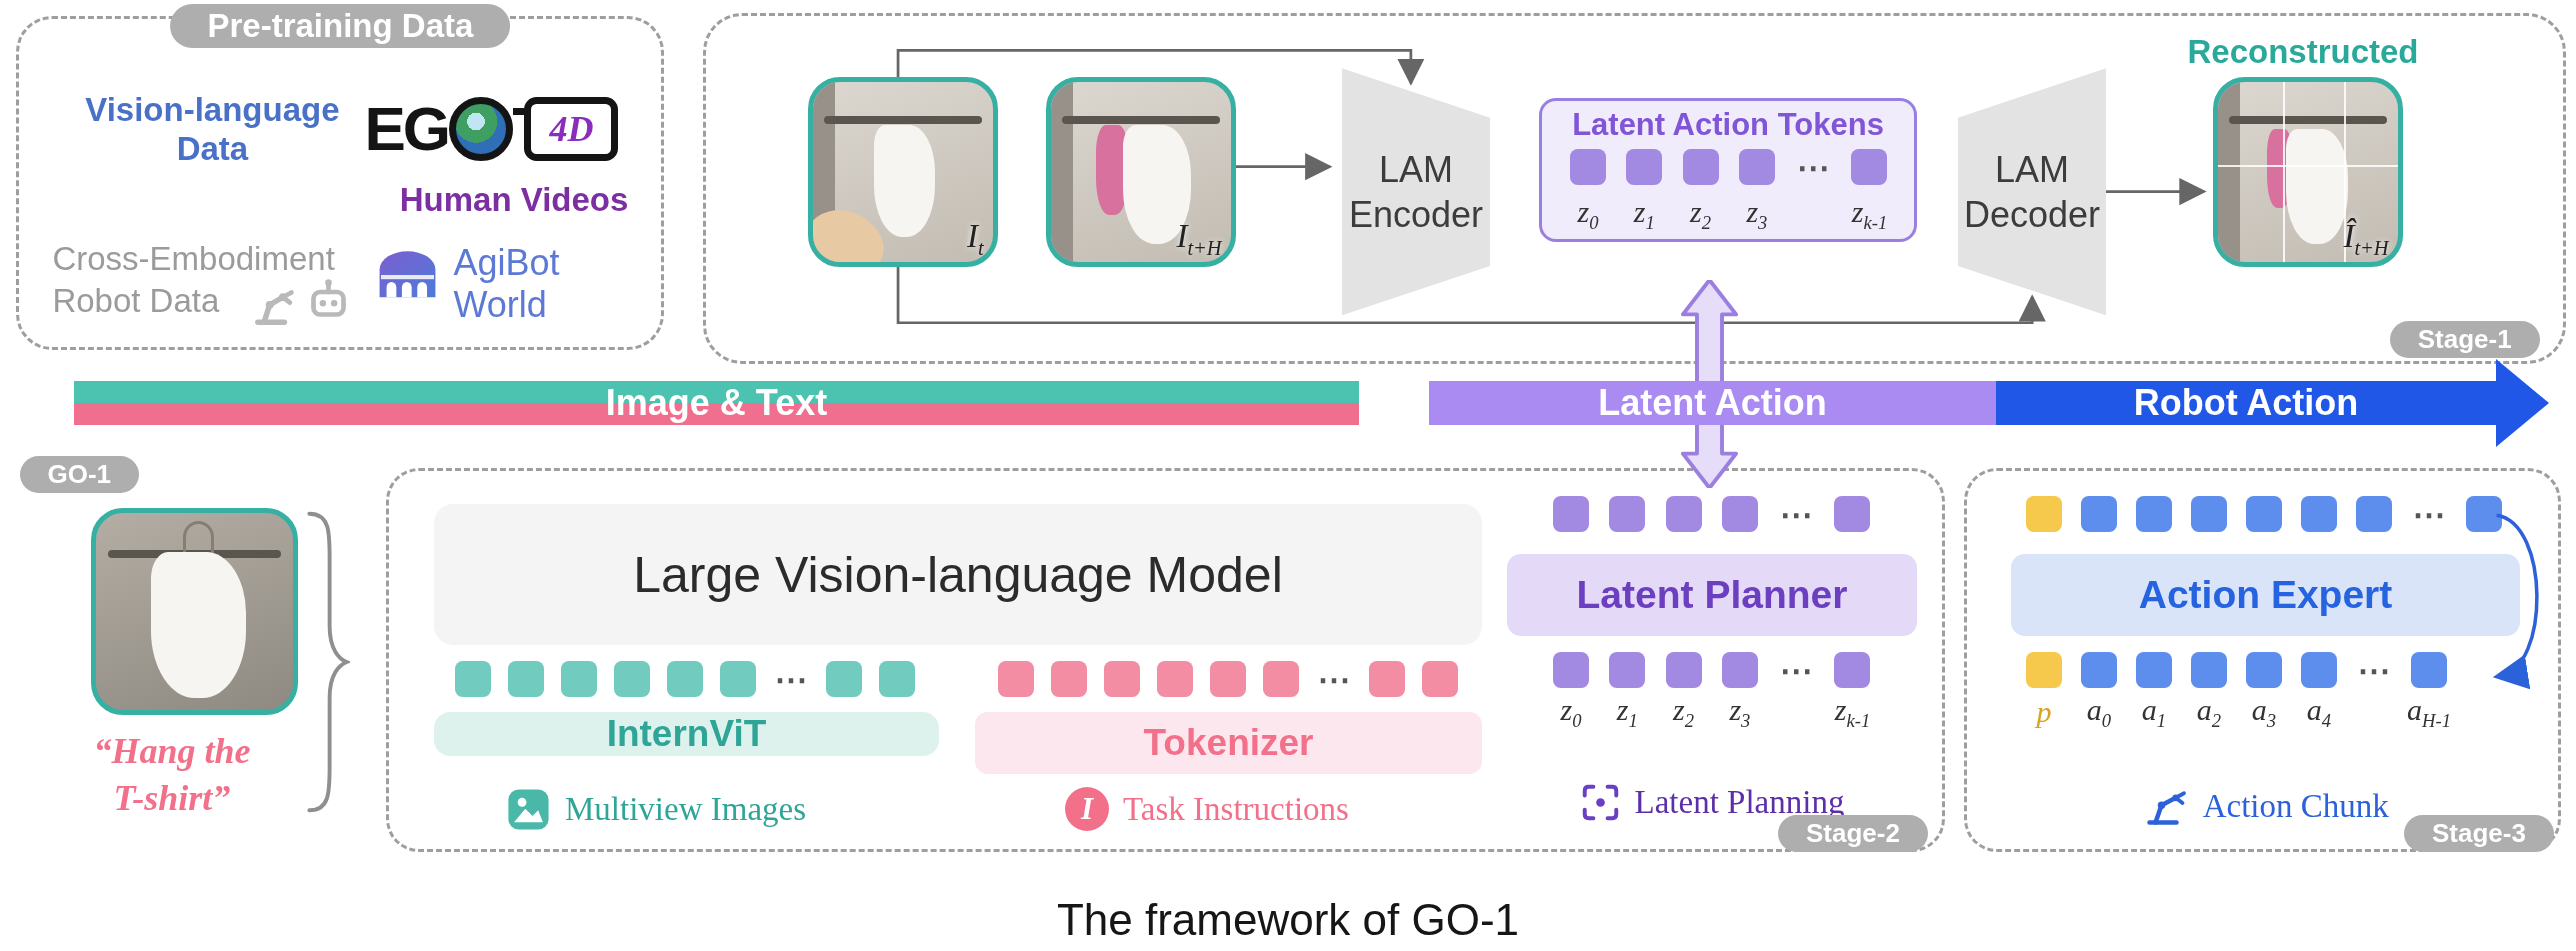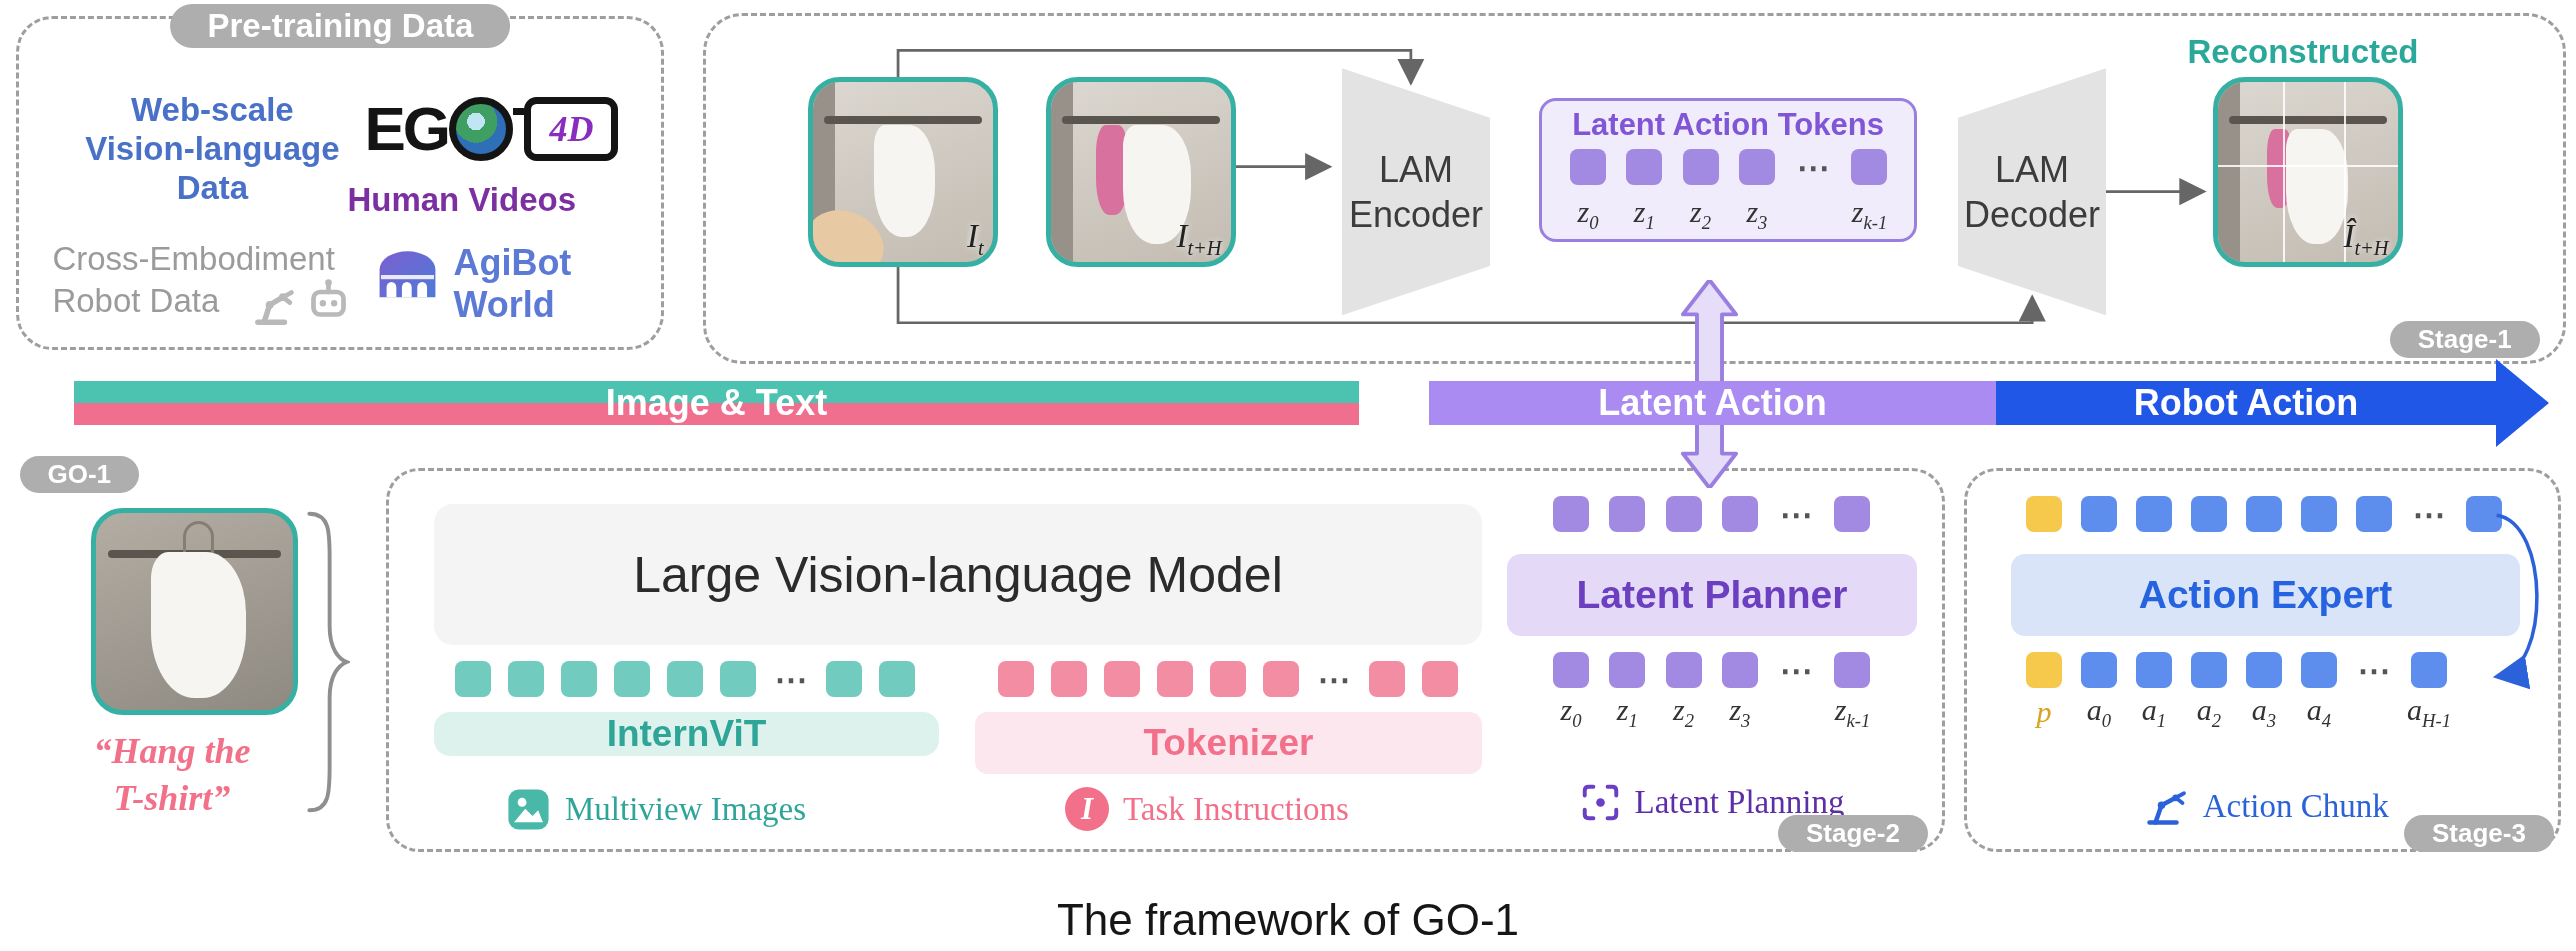--- a/index.html
+++ b/index.html
@@ -72,7 +72,6 @@
       <span>Pre-training Data</span>
     </div>
     <div class="abs" style="left:37px;top:72px;width:312px;text-align:center;color:#4a71c8;font-weight:bold;font-size:33px;line-height:1.18">
-      <div>Web-scale</div>
       <div>Vision-language</div>
       <div>Data</div>
     </div>

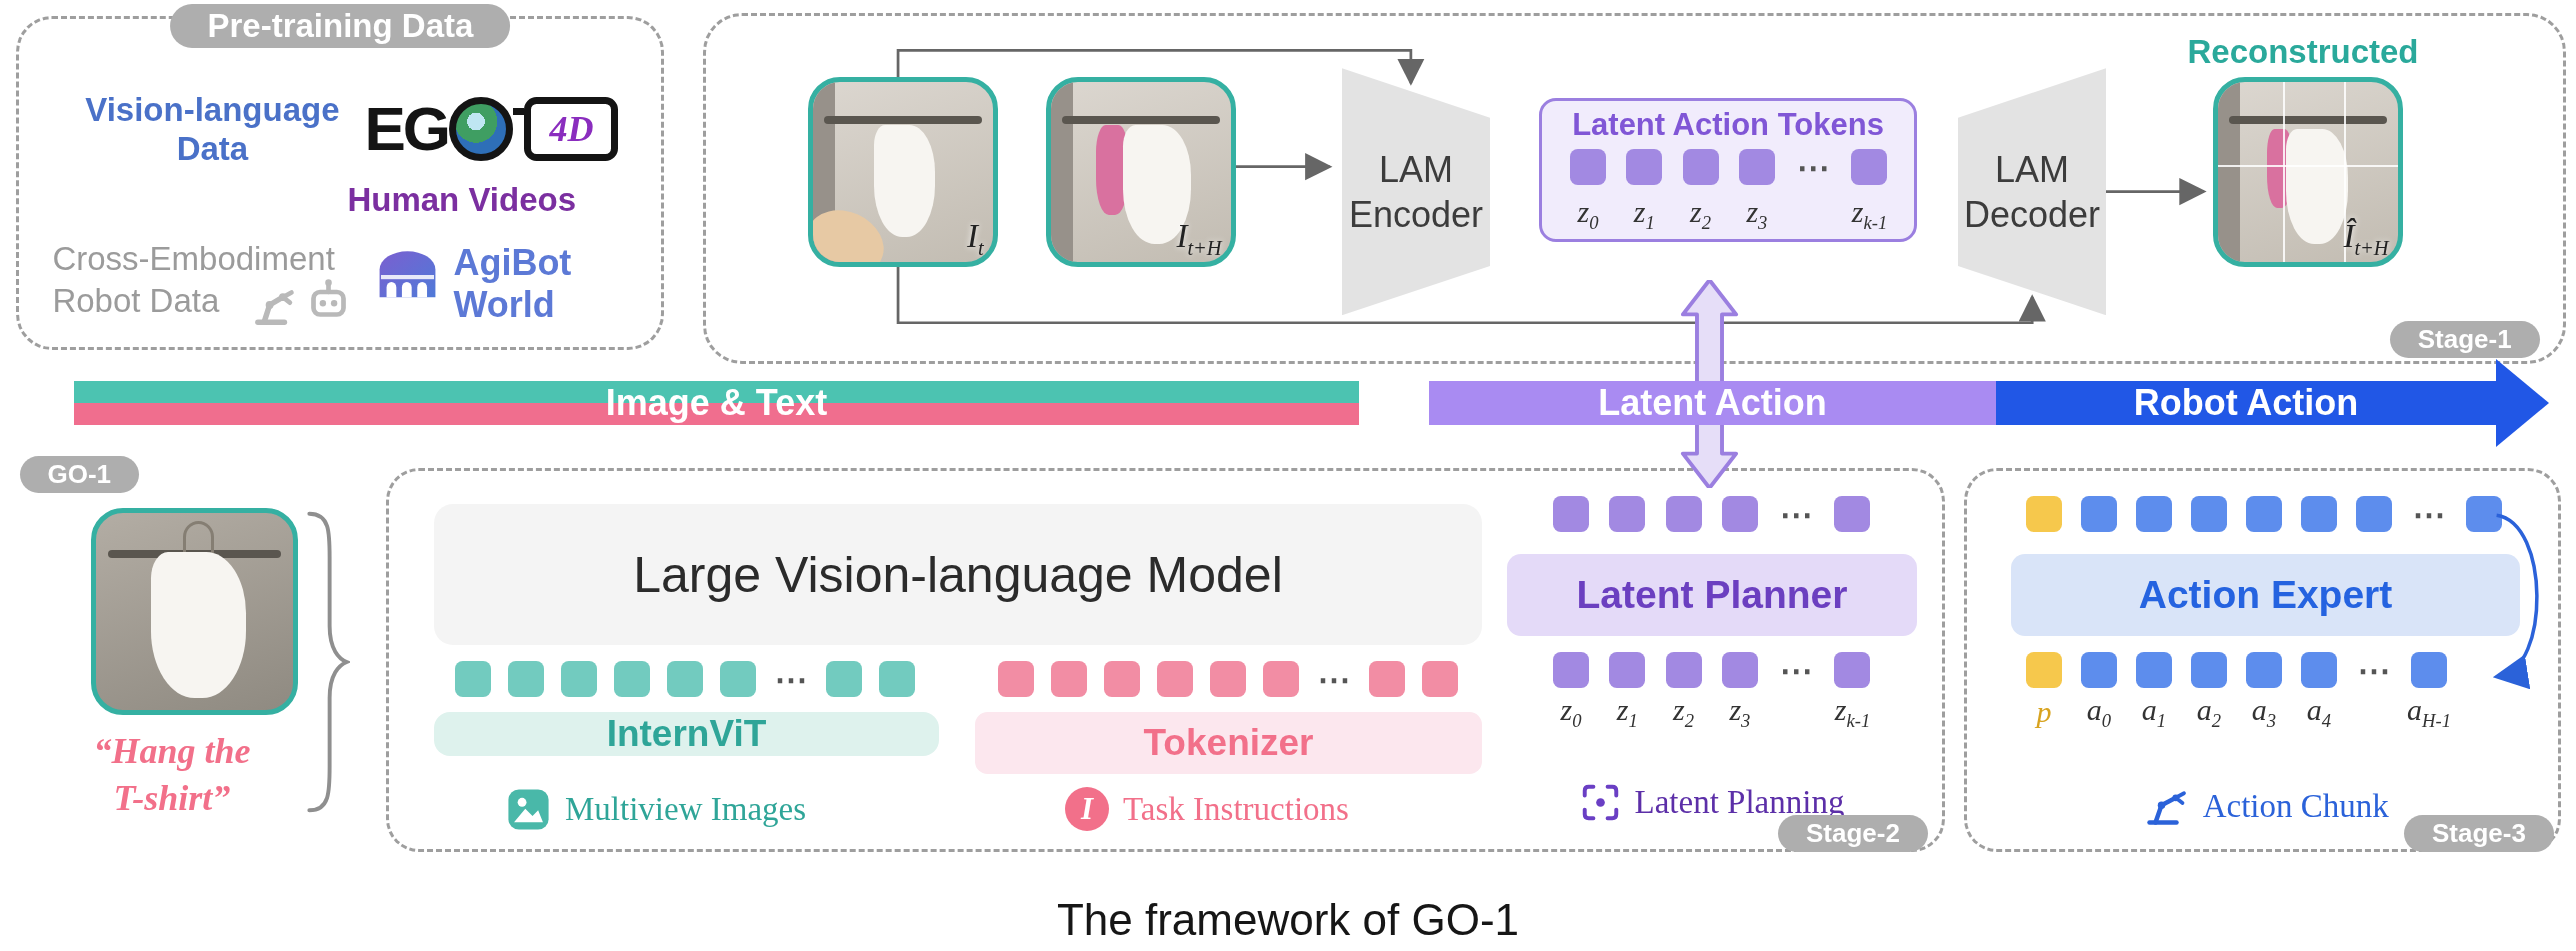--- a/index.html
+++ b/index.html
@@ -83,7 +83,7 @@
           <span>4D</span>
         </span>
     </div>
-    <div class="abs" style="left:328px;top:162px;width:281px;text-align:left;color:#7b2fa0;font-weight:bold;font-size:33px">Human Videos</div>
+    <div class="abs" style="left:328px;top:162px;width:281px;text-align:right;color:#7b2fa0;font-weight:bold;font-size:33px">Human Videos</div>
     <div class="abs" style="left:33px;top:219px;width:328px;color:#9b9b9b;font-size:33px;line-height:1.25">
       <div>Cross-Embodiment</div>
       <div>Robot Data</div>

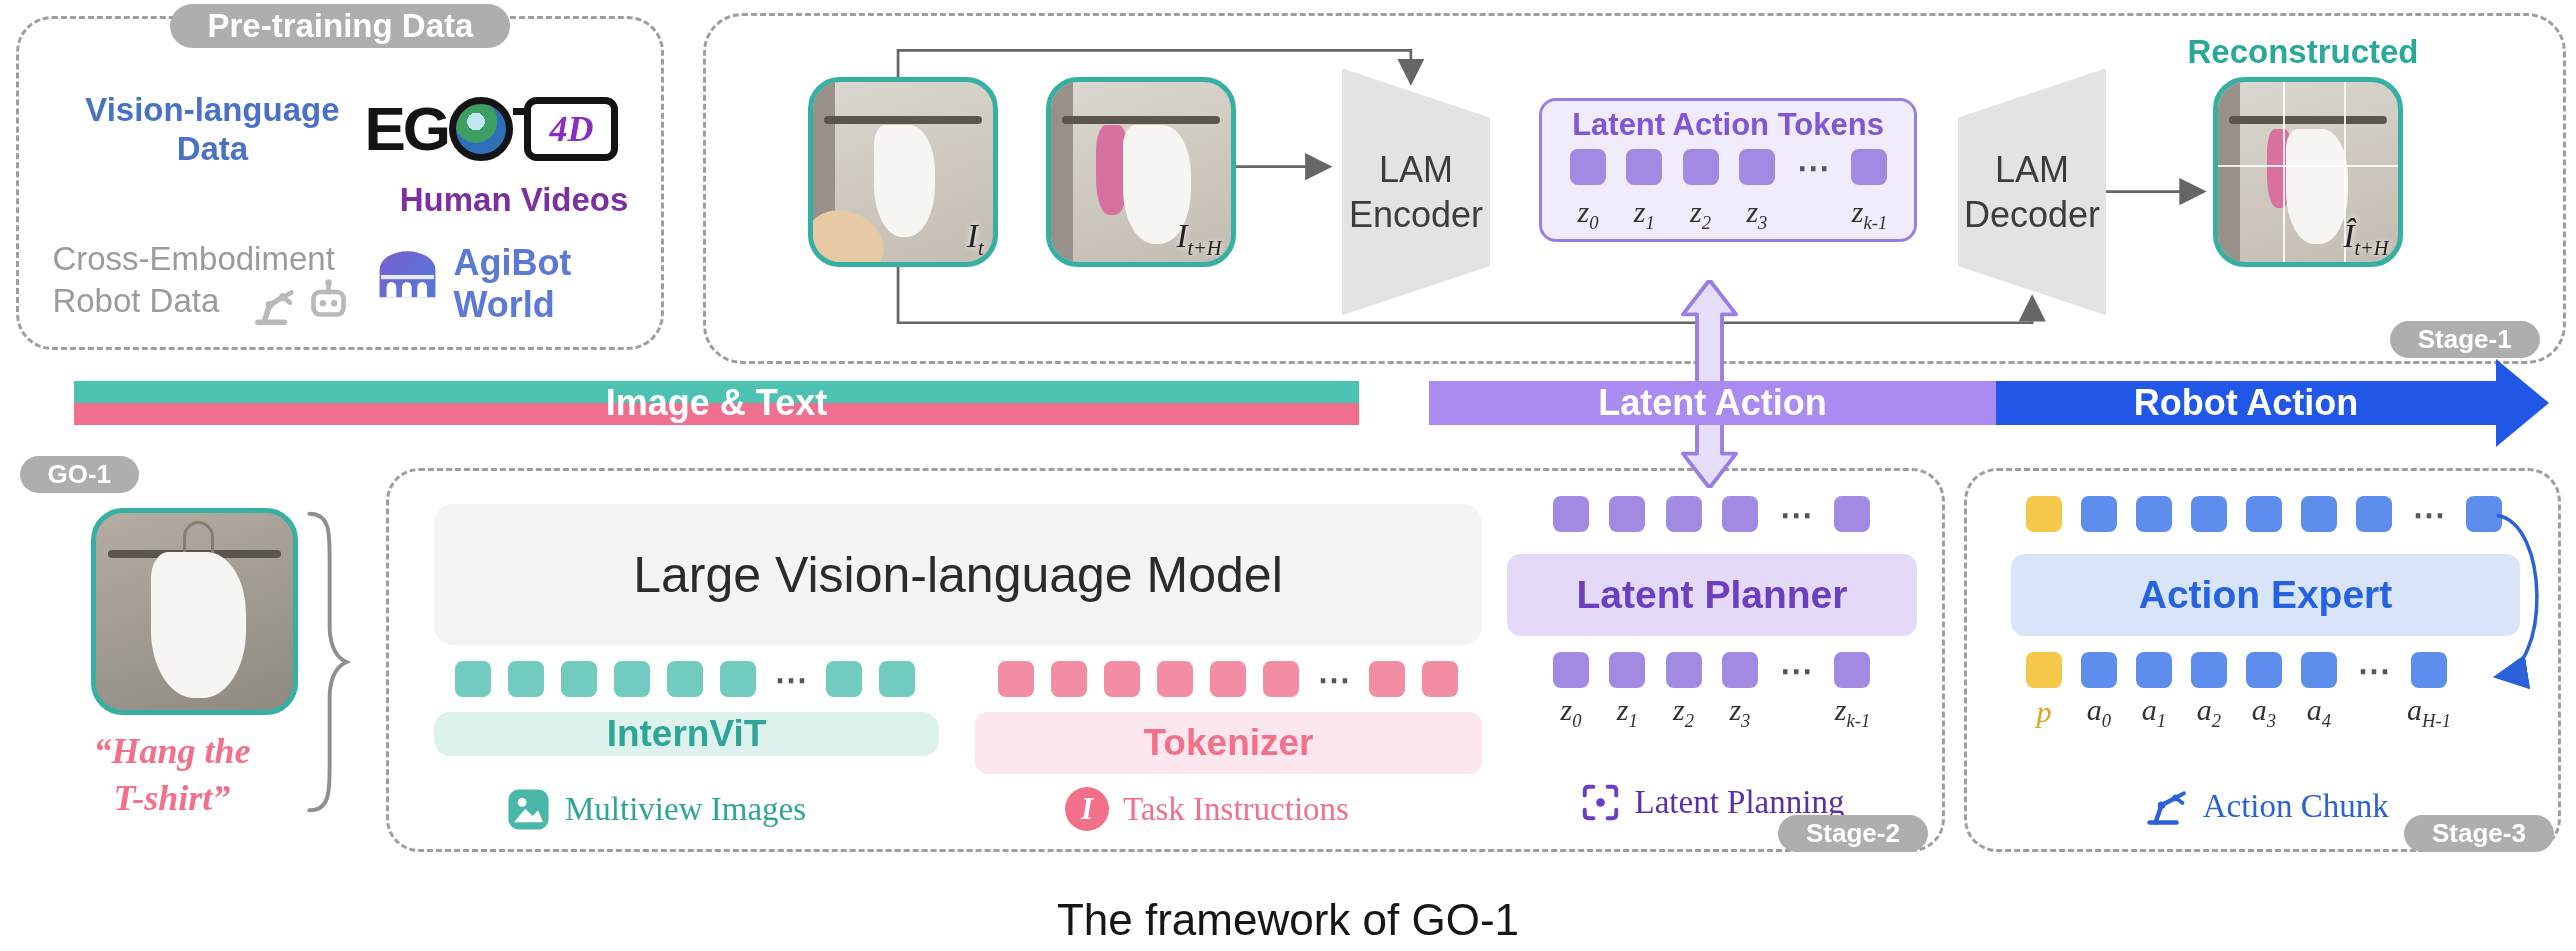--- a/index.html
+++ b/index.html
@@ -115,7 +115,7 @@
       <path d="M20 36 v-7 a3.5 4 0 0 1 7 0 v7 z" fill="#fff"></path>
       <path d="M31 36 v-7 a3.5 4 0 0 1 7 0 v7 z" fill="#fff"></path>
     </svg>
-    <div class="abs" style="left:434px;top:223px;color:#5c79d6;font-weight:bold;font-size:36px;line-height:1.15">
+    <div class="abs" style="left:434px;top:223px;color:#5c79d6;font-weight:normal;font-size:36px;line-height:1.15">
       <div>AgiBot</div>
       <div>World</div>
     </div>

